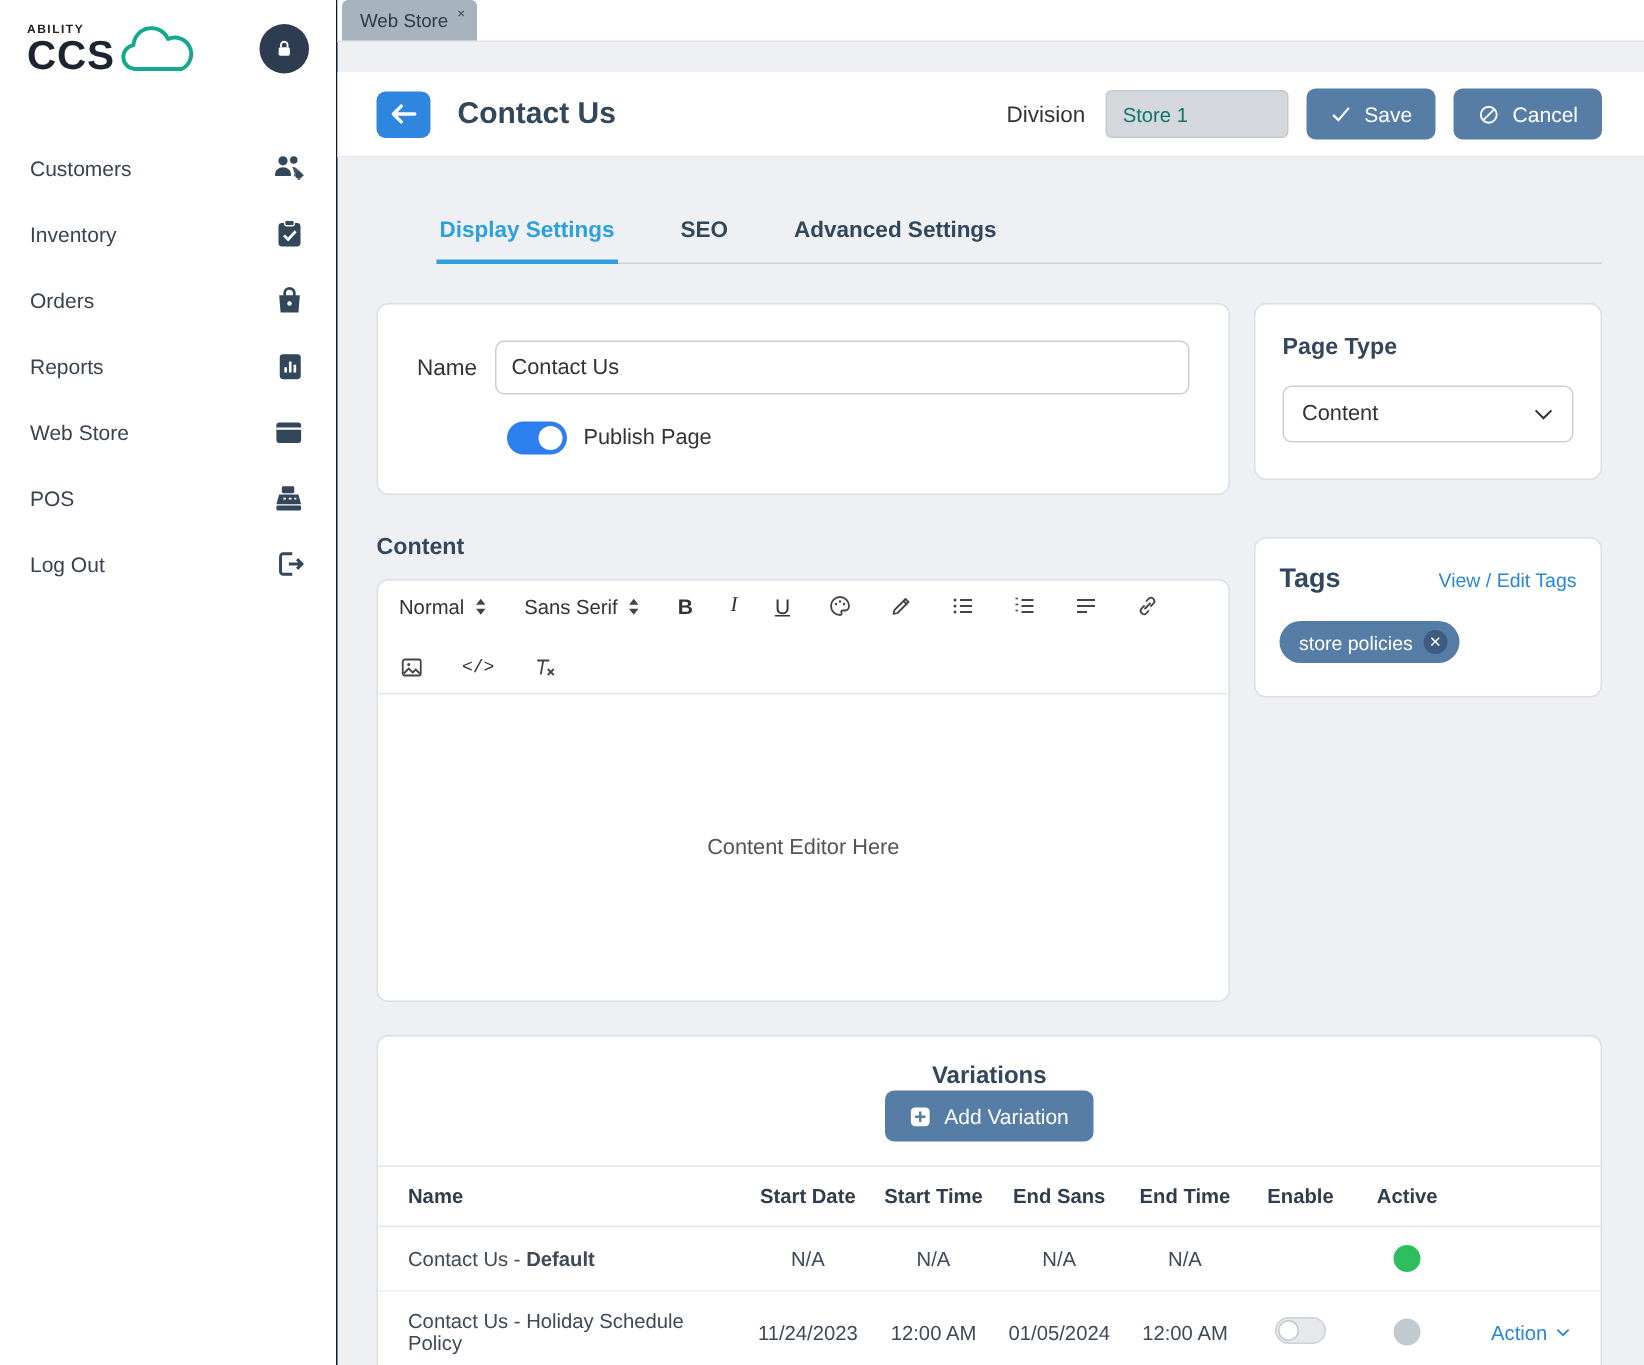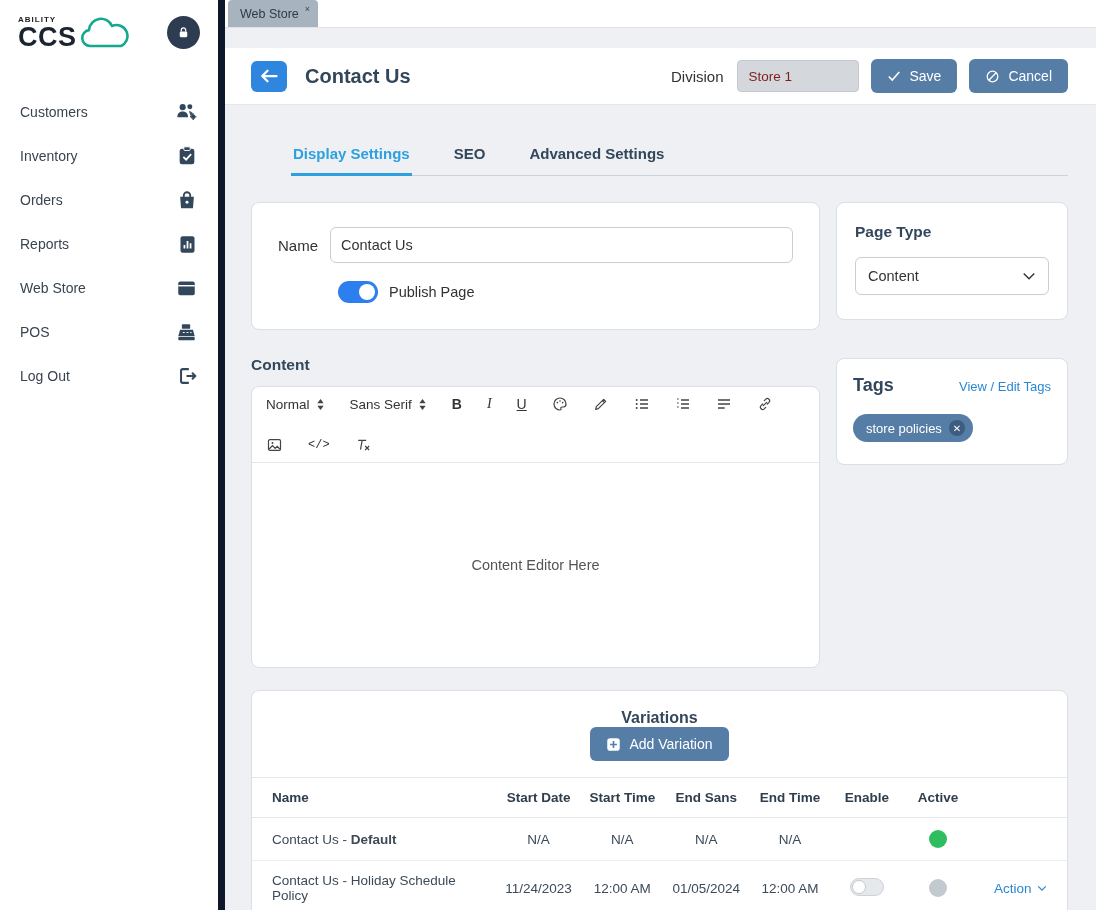--- a/index.html
+++ b/index.html
@@ -11,7 +11,7 @@
   body{font-family:"Liberation Sans",sans-serif;display:flex;background:var(--bg);color:#333;}
 
   
-  .sidebar{width:225px;min-width:225px;background:#fff;border-right:7px solid #0f172a;padding:16px 18px;}
+  .sidebar{width:225px;min-width:225px;background:#fff;border-right:1px solid #0f172a;padding:16px 18px;}
   .logo-row{display:flex;align-items:flex-start;justify-content:space-between;}
   .logo{display:flex;align-items:flex-end;gap:2px;}
   .logo-text{line-height:1;}

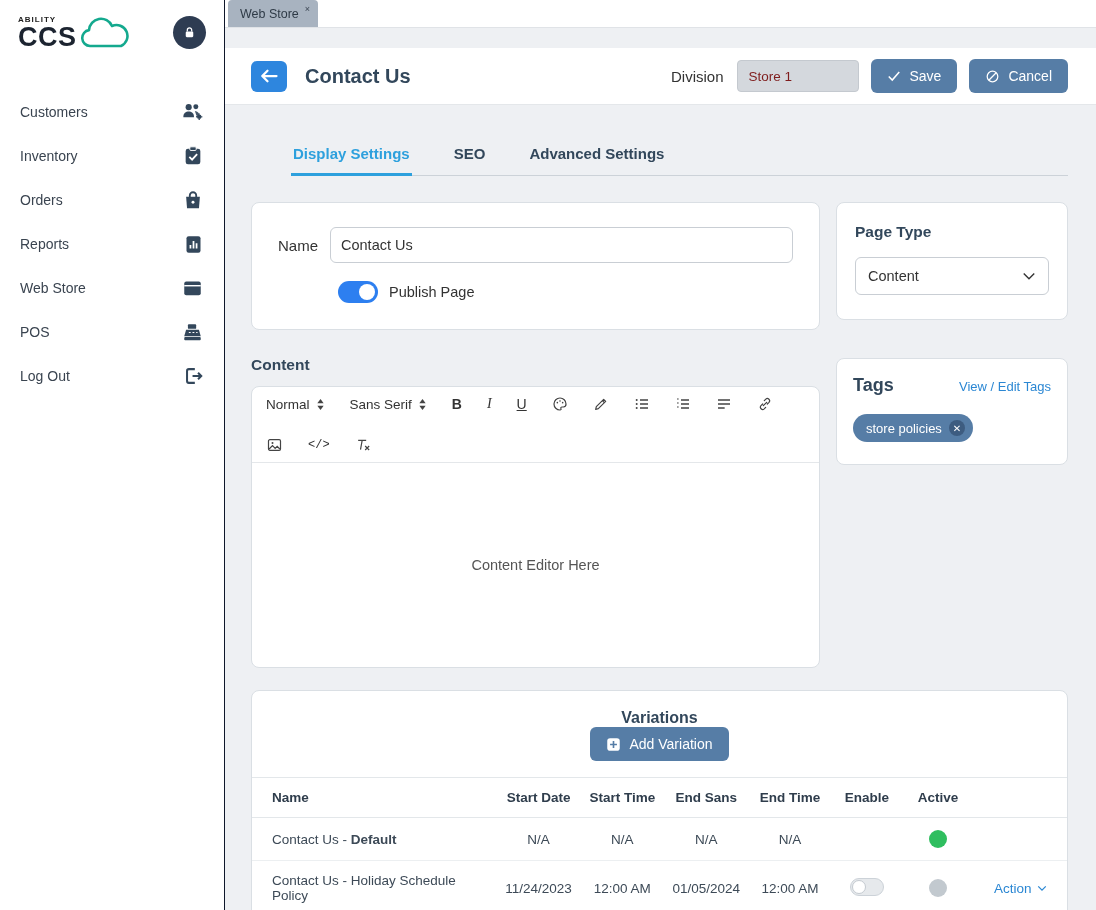--- a/index.html
+++ b/index.html
@@ -35,7 +35,7 @@
   .page-title{font-size:20px;font-weight:bold;color:var(--dark);margin-left:18px;}
   .hdr-right{margin-left:auto;display:flex;align-items:center;gap:12px;}
   .division-lbl{font-size:15px;color:#333;margin-right:2px;}
-  .division-box{width:122px;height:32px;background:#d4d8dd;border:1px solid #c4c9cf;border-radius:4px;display:flex;align-items:center;padding:0 10px;font-size:13.5px;color:#7f1d1d;}
+  .division-box{width:122px;height:32px;background:#d4d8dd;border:1px solid #c4c9cf;border-radius:4px;display:flex;align-items:center;padding:0 10px;font-size:13.5px;color:#0f766e;}
   .btn{display:flex;align-items:center;gap:8px;background:var(--slate);color:#fff;border:none;border-radius:6px;height:34px;padding:0 16px;font-size:14px;font-family:inherit;cursor:pointer;}
 
   .tabsrow{display:flex;gap:40px;margin-top:36px;border-bottom:1px solid #ccd2d8;margin-left:40px;}

